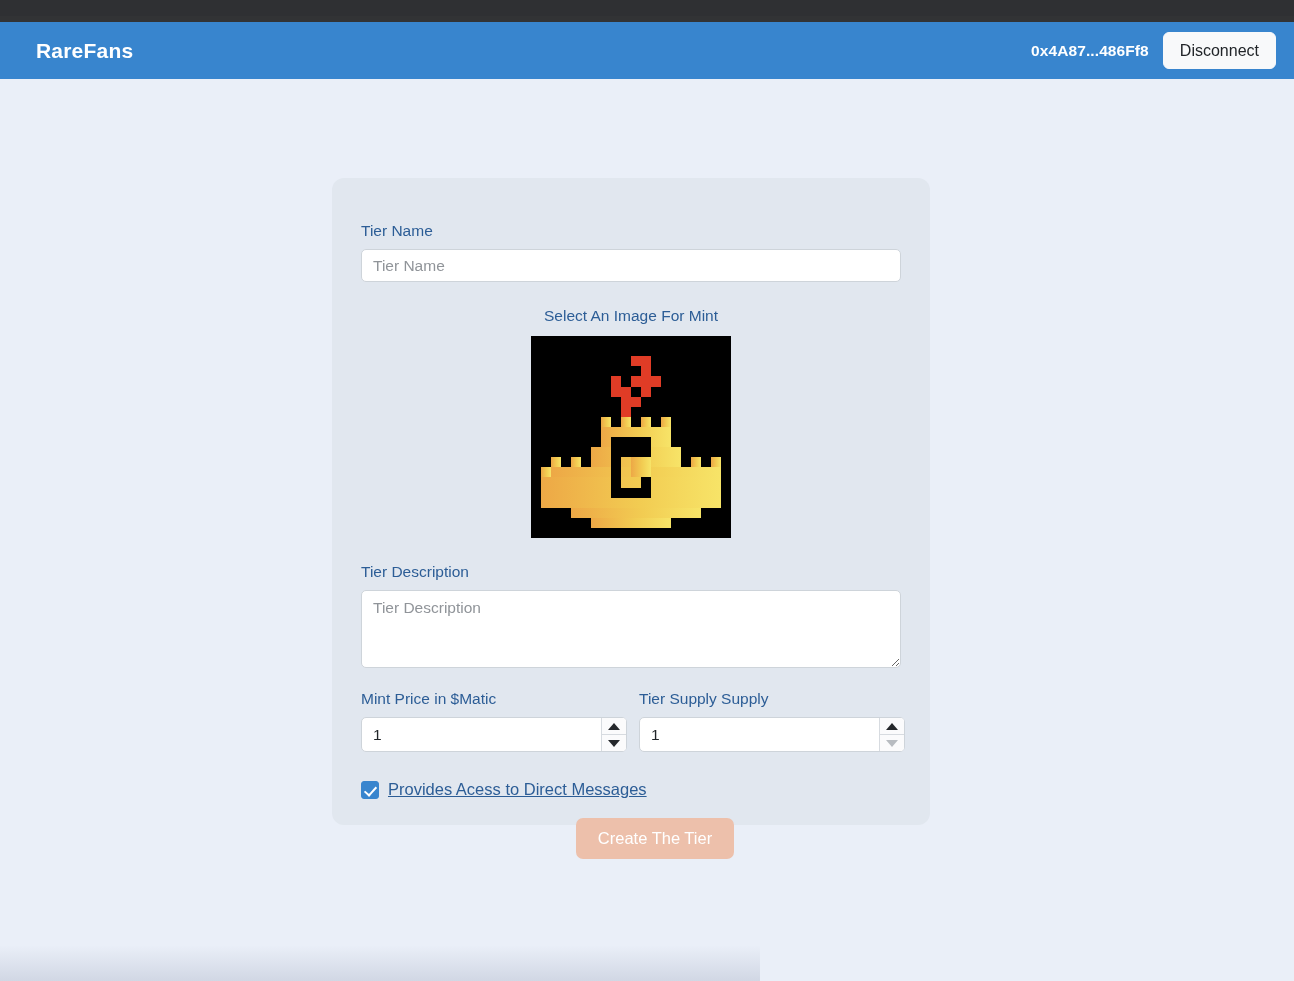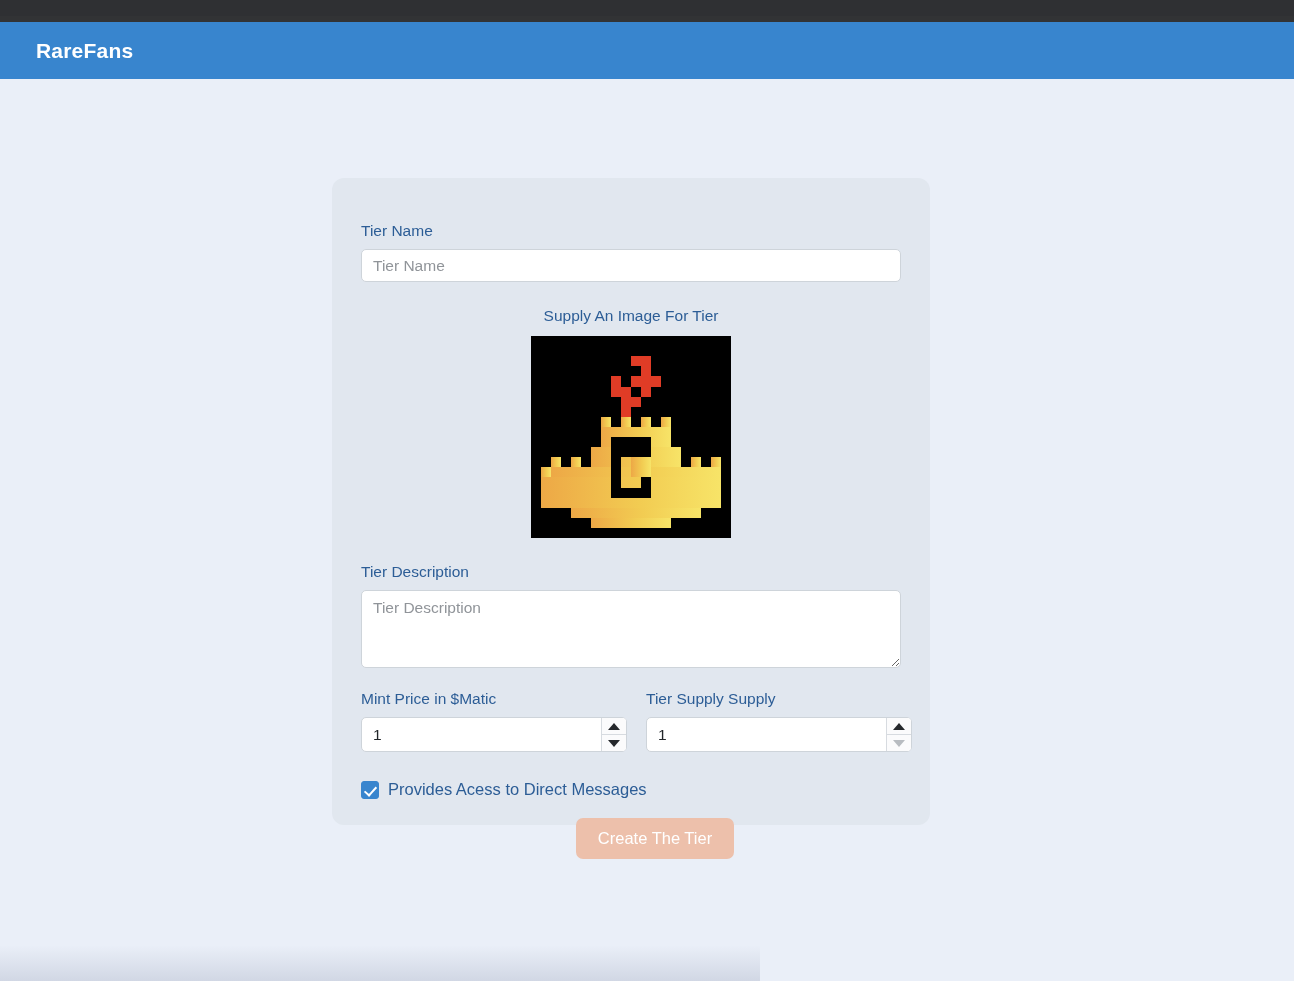--- a/index.html
+++ b/index.html
@@ -273,6 +273,10 @@
 
     <div class="navbar">
       <div class="brand">RareFans</div>
+      <div class="nav-right">
+        <div class="wallet-address">0x4A87...486Ff8</div>
+        <button class="disconnect-btn">Disconnect</button>
+      </div>
     </div>
 
     <div class="main">

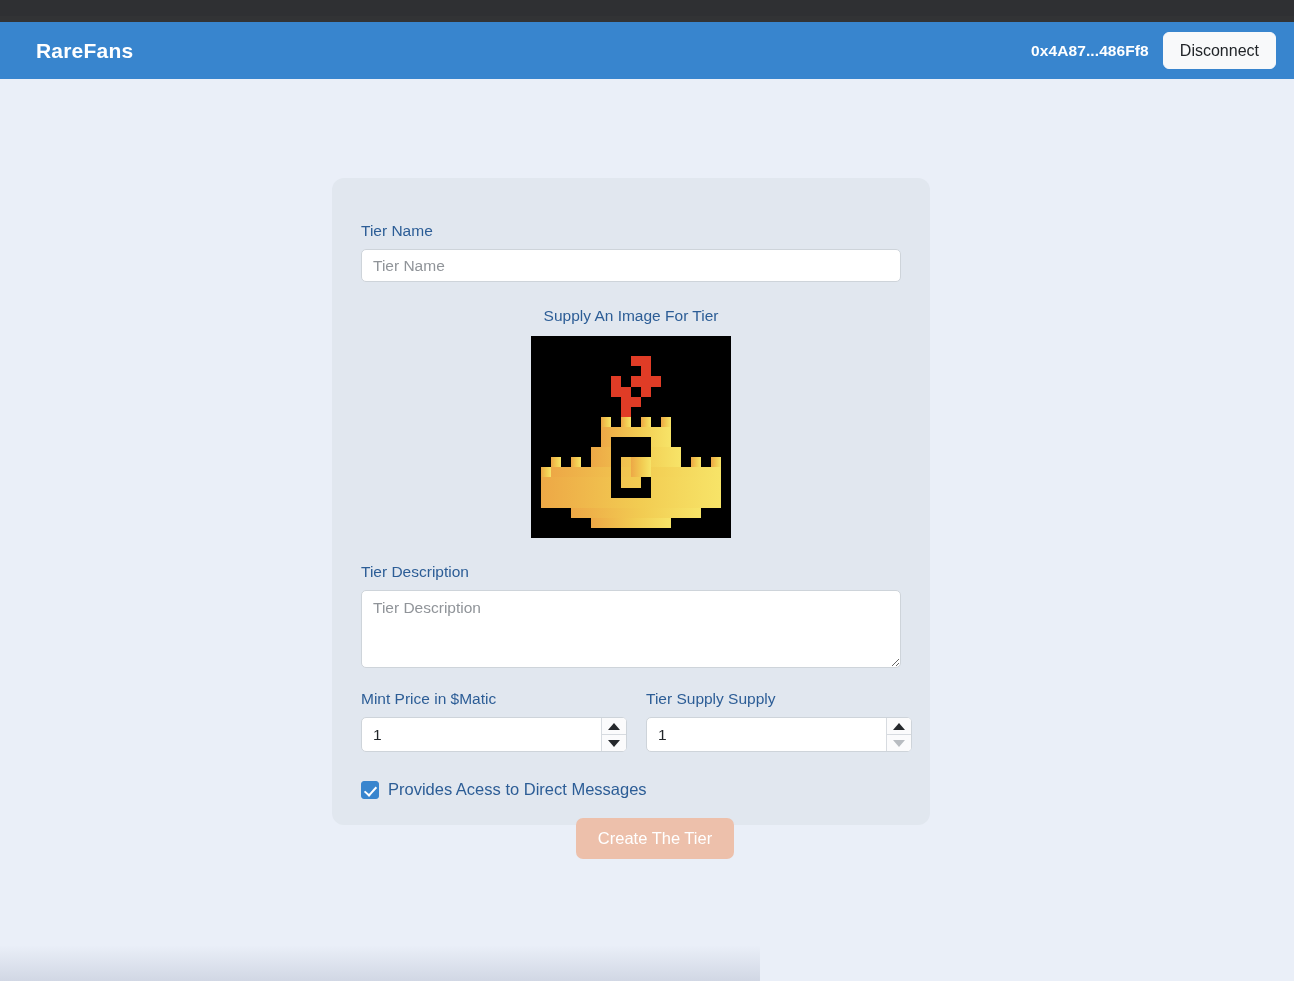--- a/index.html
+++ b/index.html
@@ -289,7 +289,7 @@
         </div>
 
         <div class="image-section">
-          <label class="field-label">Supply An Image For Tier</label>
+          <label class="field-label">Select An Image For Mint</label>
           <svg class="tier-image" viewBox="0 0 20 20" shape-rendering="crispEdges" preserveAspectRatio="none" xmlns="http://www.w3.org/2000/svg">
             <defs>
               <linearGradient id="goldgrad" x1="0" y1="0" x2="1" y2="0">

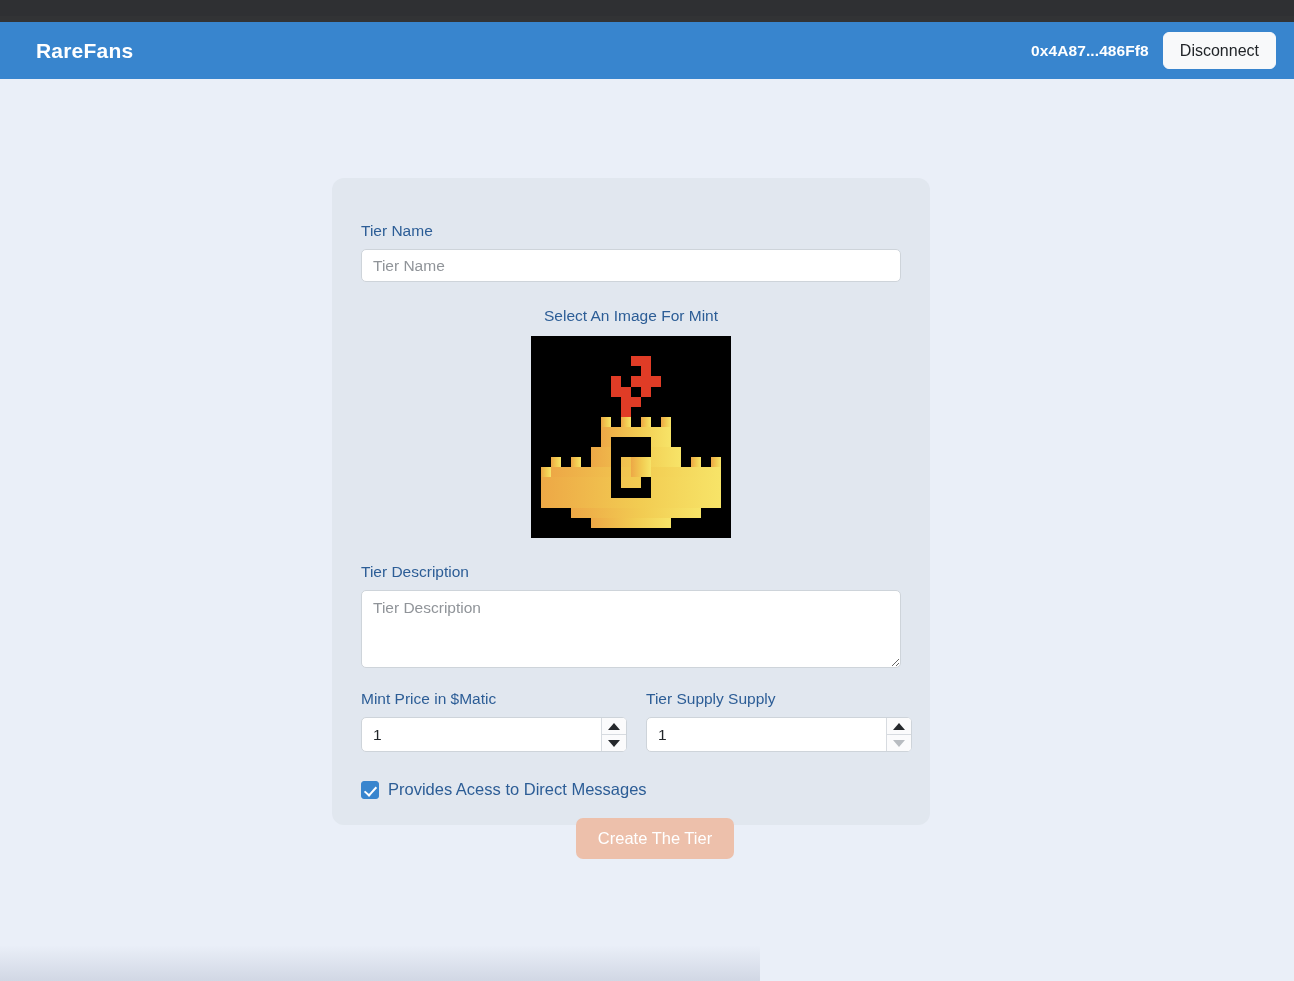--- a/index.html
+++ b/index.html
@@ -154,7 +154,7 @@
   .row2 {
     display: flex;
     margin-top: 22px;
-    gap: 15px;
+    gap: 8px;
   }
   .col-half { width: 50%; padding-right: 29px; }
   .col-half:last-child { padding-right: 0; }

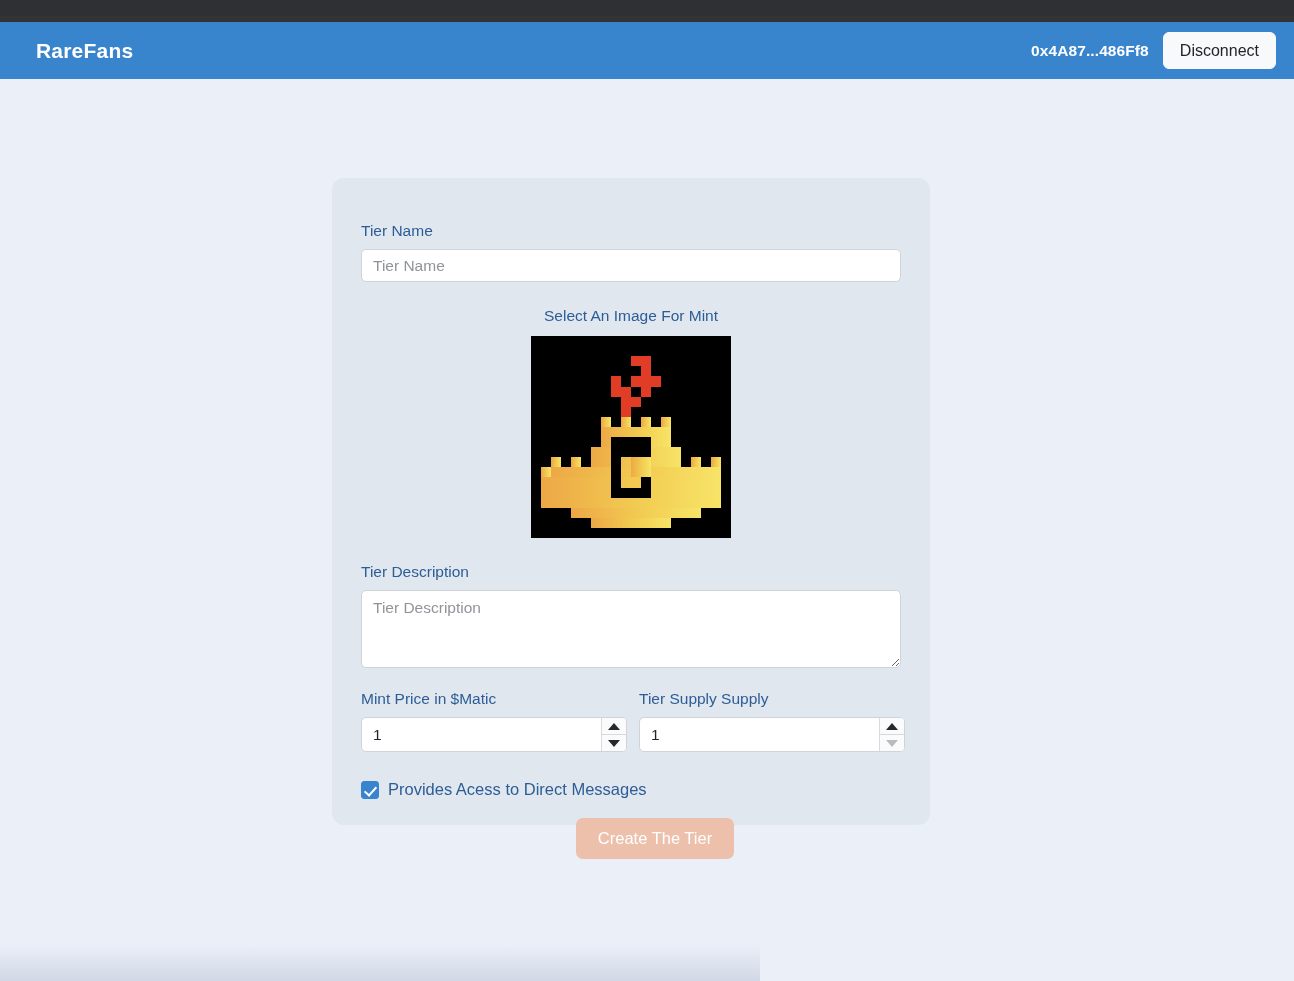--- a/index.html
+++ b/index.html
@@ -233,6 +233,7 @@
     color: #2c5d96;
     font-size: 16.5px;
     cursor: pointer;
+    text-decoration: underline;
   }
 
   .create-btn-wrap {

